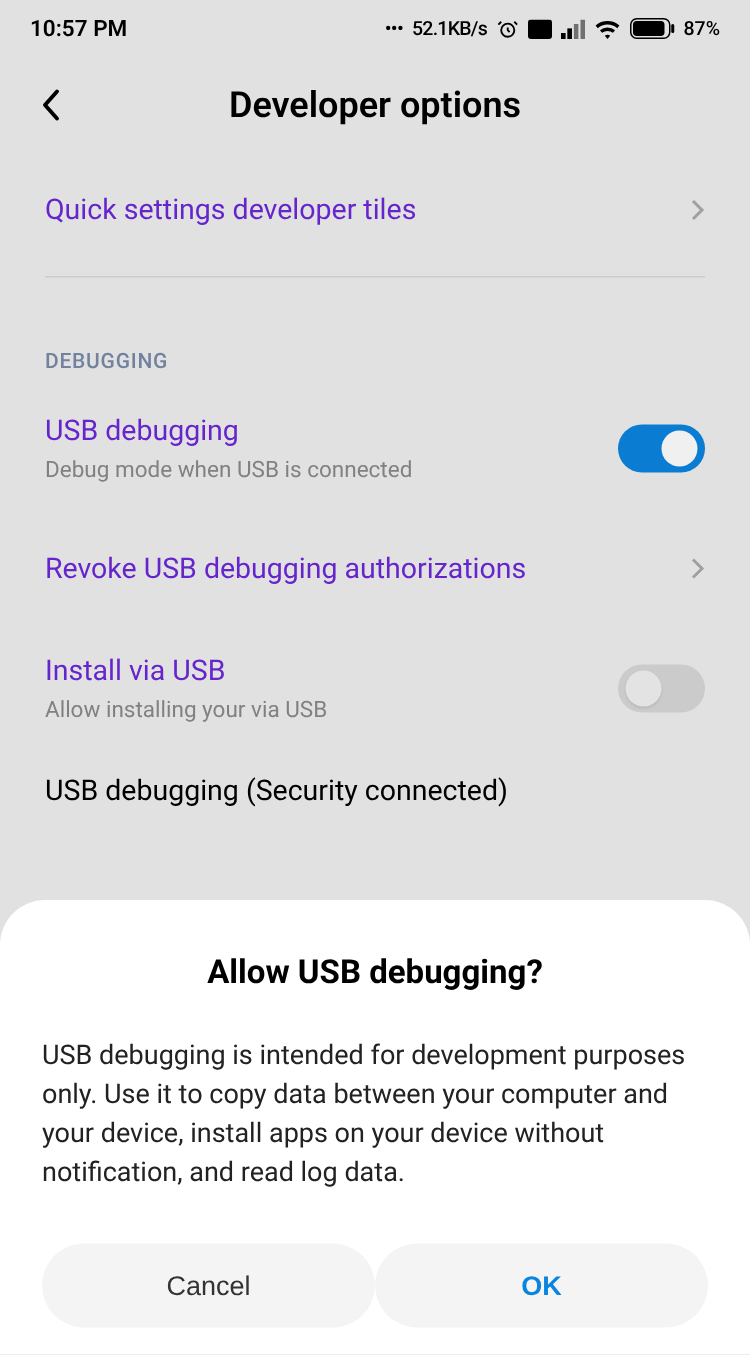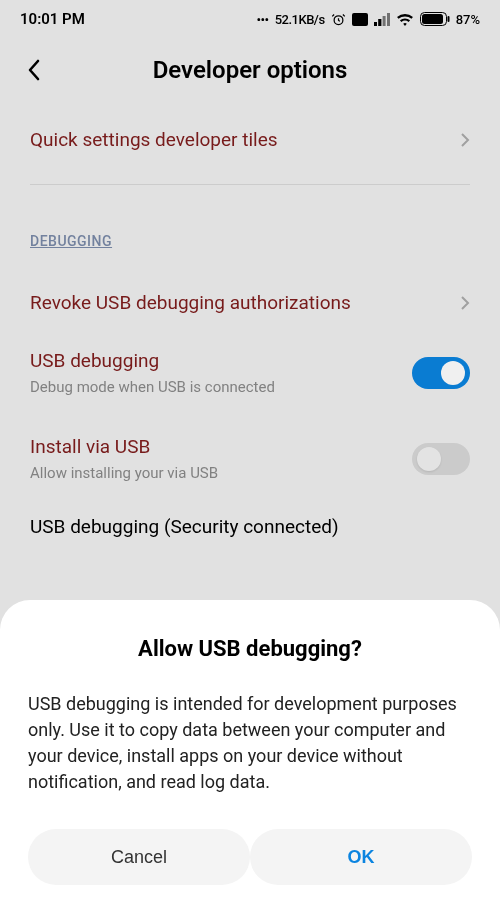--- a/index.html
+++ b/index.html
@@ -143,7 +143,7 @@
 <div class="screen">
 
   <div class="statusbar">
-    <div>10:01 PM</div>
+    <div>10:57 PM</div>
     <div class="status-right">
       <span class="net">•••</span>
       <span class="net">52.1KB/s</span>

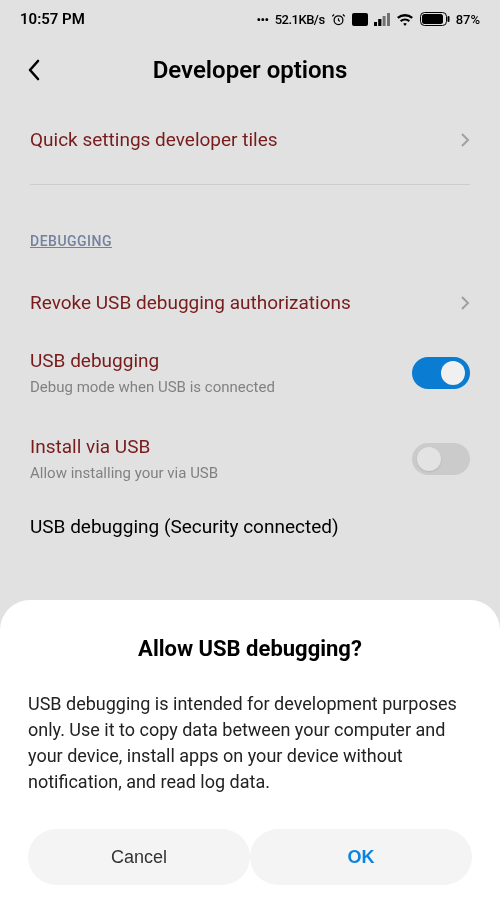--- a/index.html
+++ b/index.html
@@ -59,7 +59,7 @@
       cursor: pointer;
     }
     .row-text { flex: 1; }
-    .row-title { font-size: 19px; color: #7f1d1d; line-height: 1.3; }
+    .row-title { font-size: 19px; color: #6d28d9; line-height: 1.3; }
     .row-sub { font-size: 15px; color: #8a8a8a; margin-top: 4px; line-height: 1.3; }
     .chevron { color: #999; }
     .divider { height: 1px; background: #d9d9d9; margin: 12px 30px 0; }

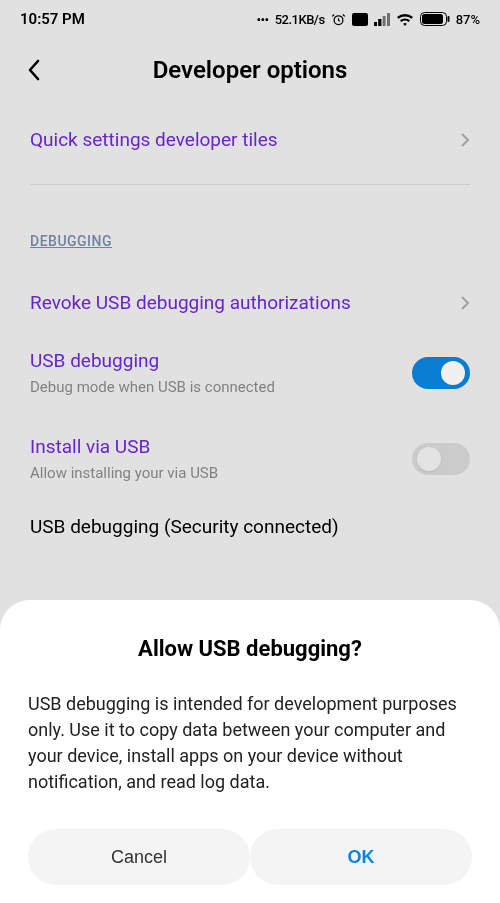--- a/index.html
+++ b/index.html
@@ -69,7 +69,6 @@
       color: #7a8aa8;
       letter-spacing: 0.5px;
       padding: 48px 30px 12px;
-      text-decoration: underline;
     }
     .toggle {
       width: 58px;

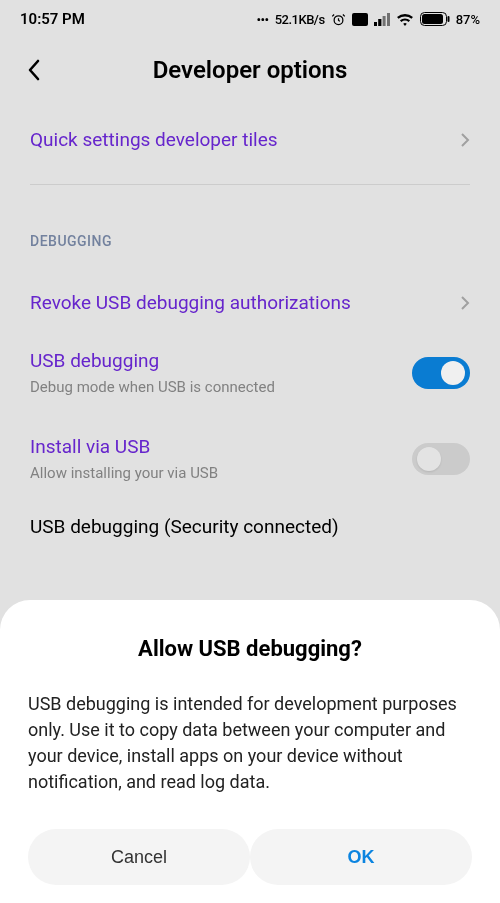--- a/index.html
+++ b/index.html
@@ -191,6 +191,16 @@
 
   <div class="section-label">DEBUGGING</div>
 
+  <div class="row">
+    <div class="row-text">
+      <div class="row-title">USB debugging</div>
+      <div class="row-sub">Debug mode when USB is connected</div>
+    </div>
+    <div class="toggle on">
+      <div class="knob"></div>
+    </div>
+  </div>
+
   <div class="row" style="margin-top:10px">
     <div class="row-text">
       <div class="row-title">Revoke USB debugging authorizations</div>
@@ -198,16 +208,6 @@
     <svg class="chevron" width="10" height="16" viewBox="0 0 10 16" fill="none" stroke="#aaa" stroke-width="2">
         <path d="M2 2l6 6-6 6"></path>
       </svg>
-  </div>
-
-  <div class="row">
-    <div class="row-text">
-      <div class="row-title">USB debugging</div>
-      <div class="row-sub">Debug mode when USB is connected</div>
-    </div>
-    <div class="toggle on">
-      <div class="knob"></div>
-    </div>
   </div>
 
   <div class="row" style="margin-top:10px">

